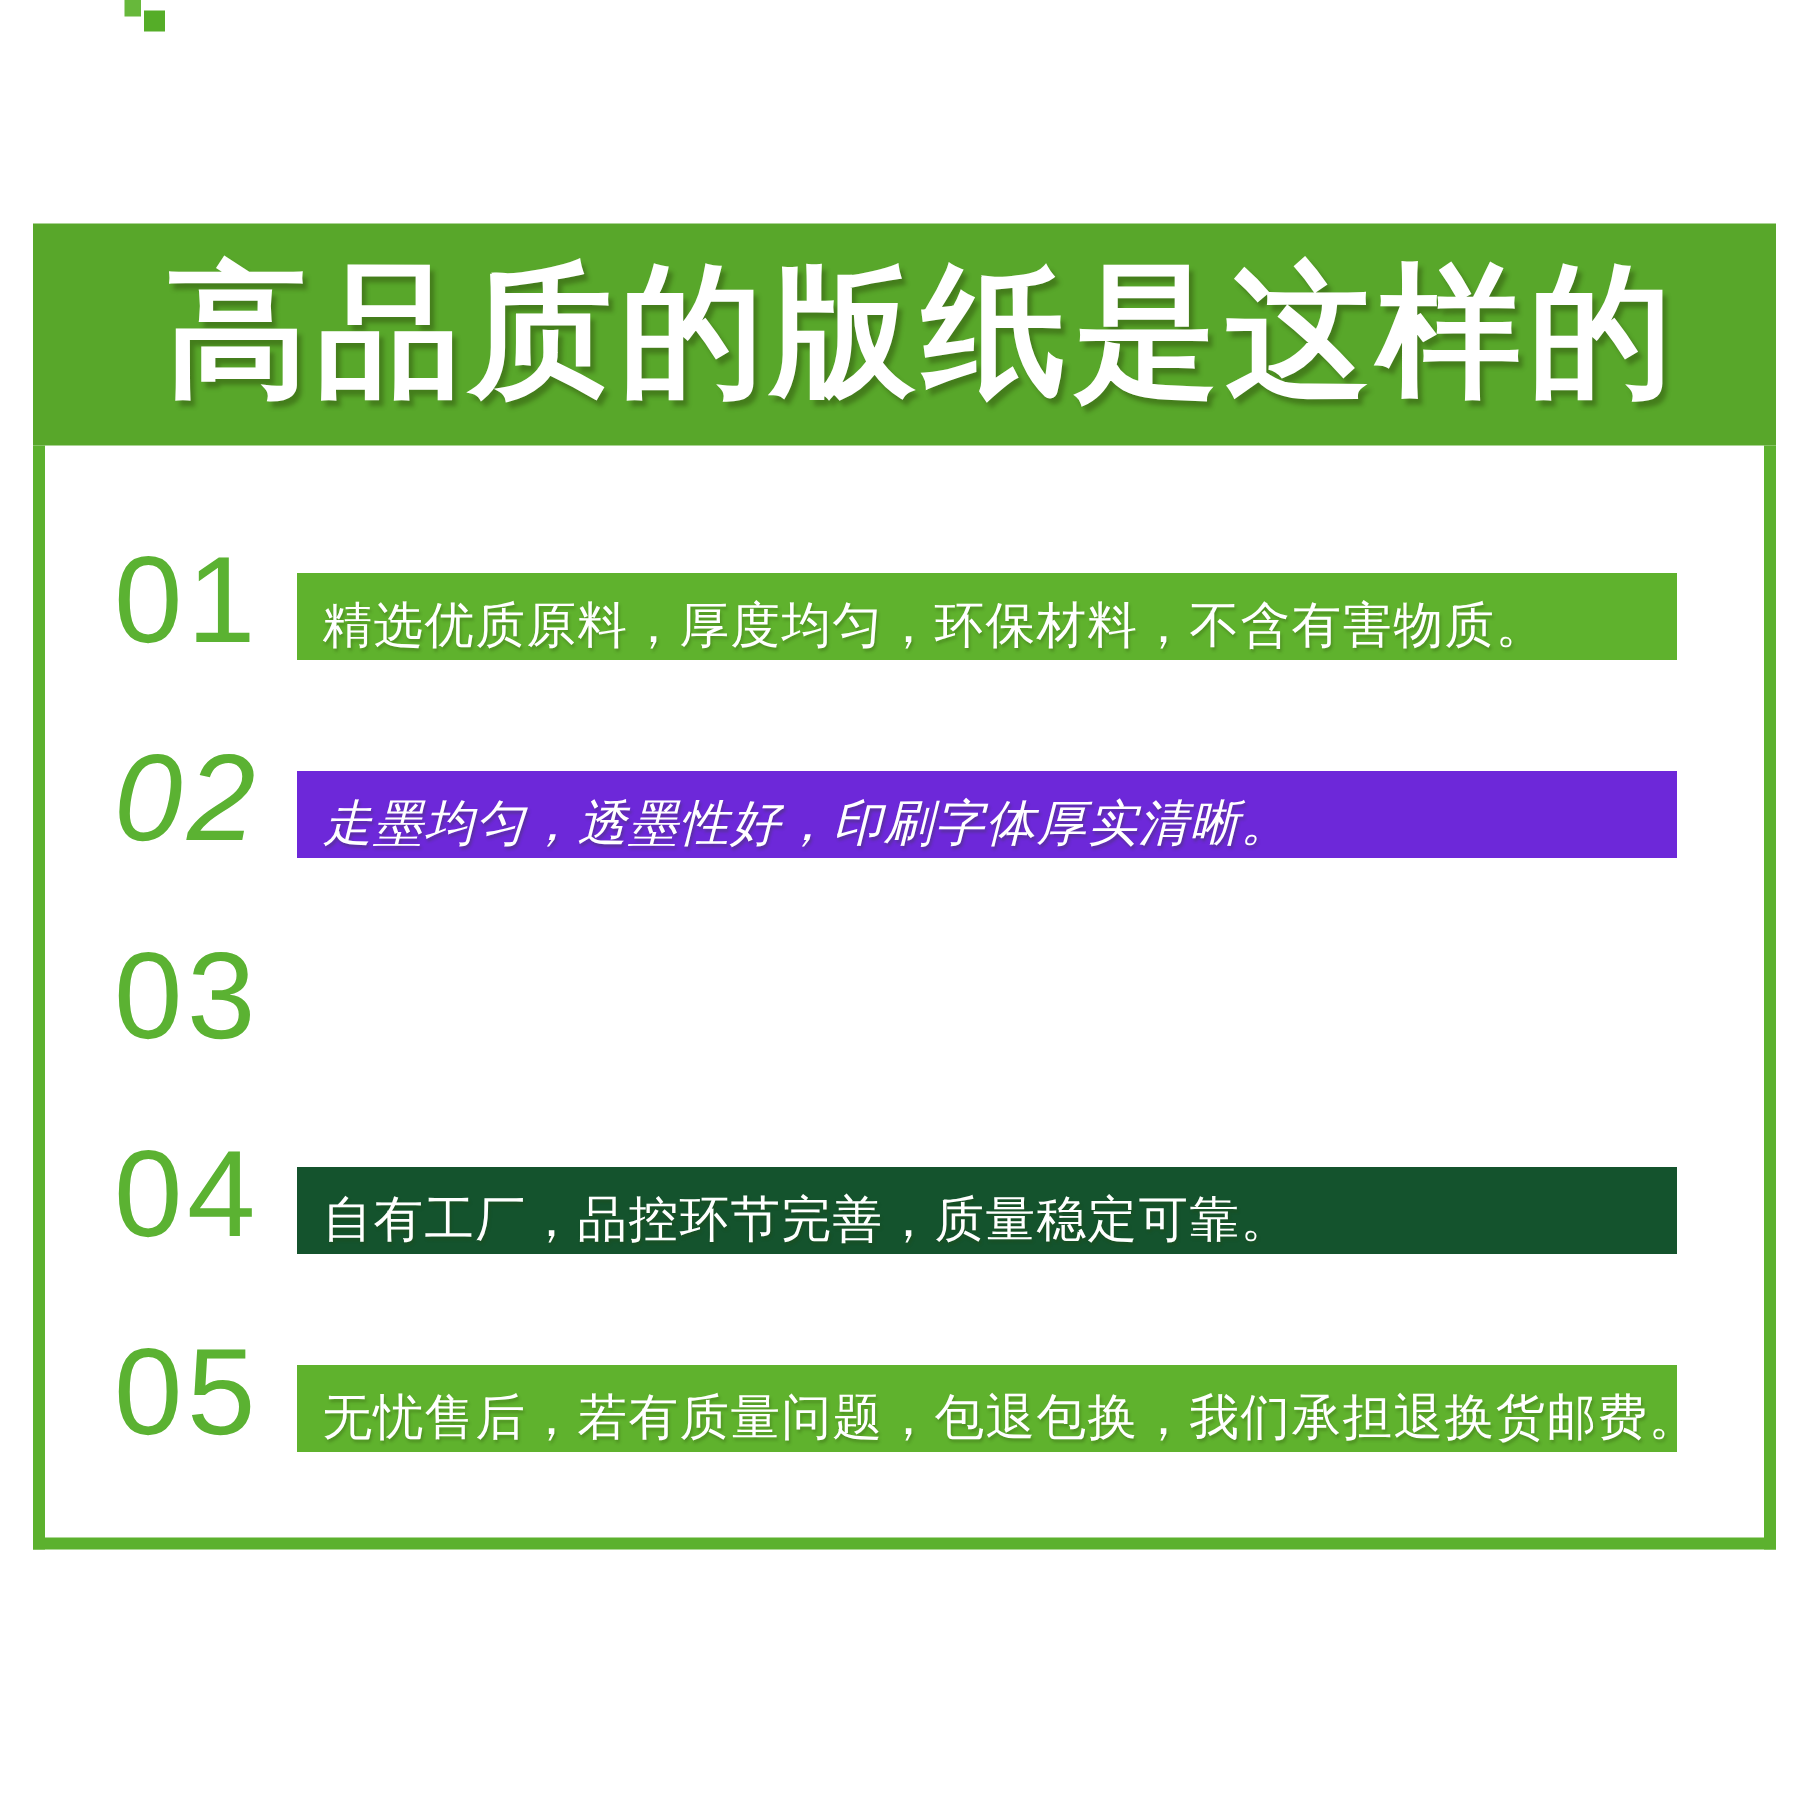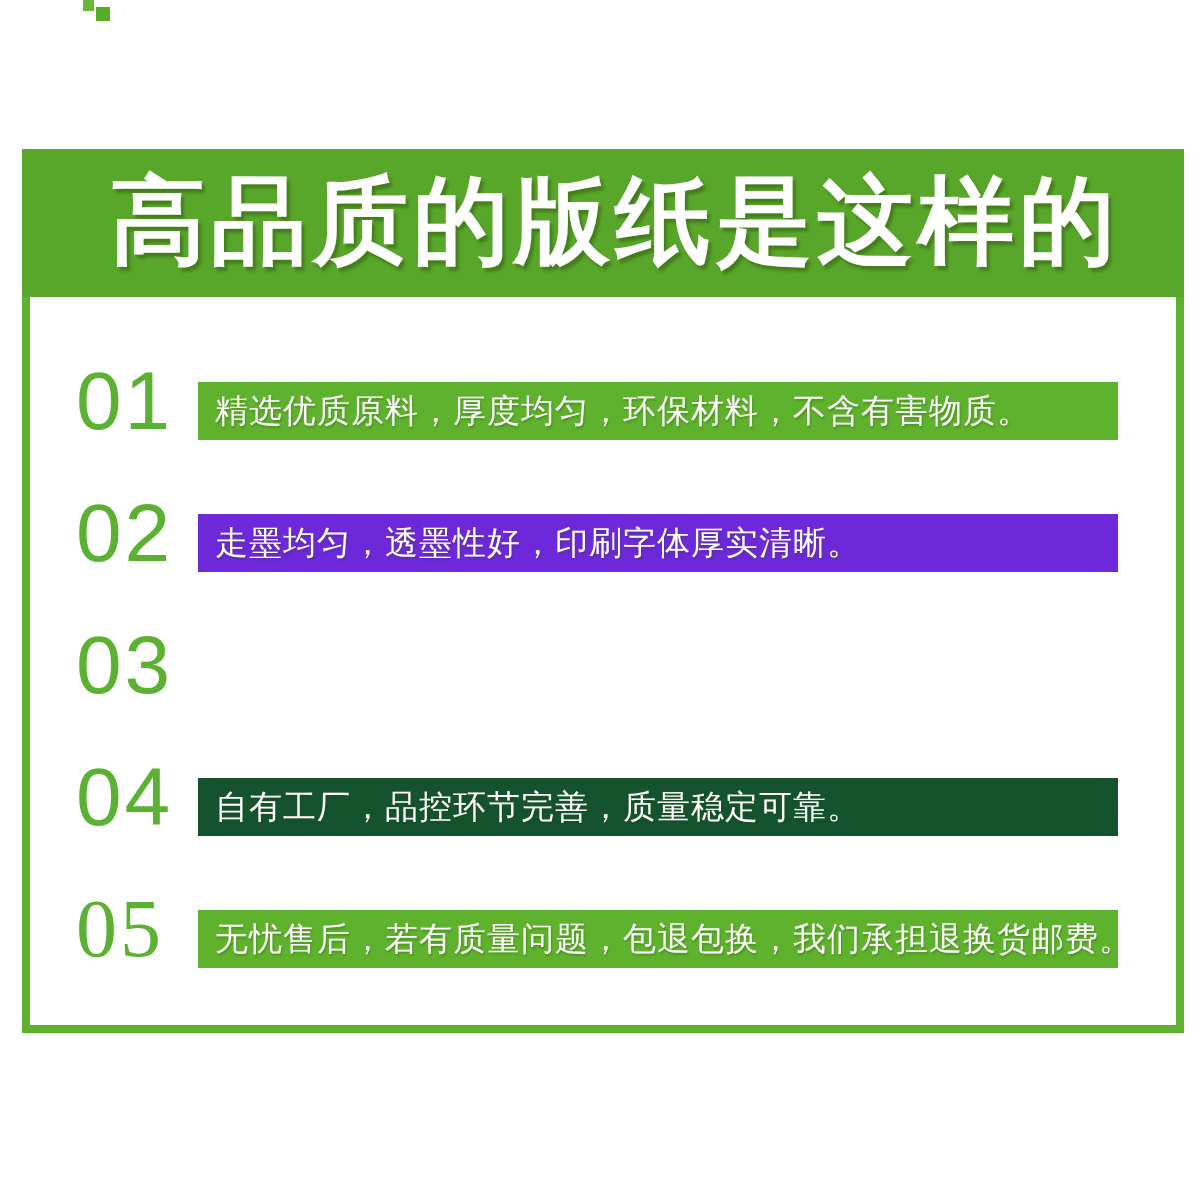--- a/index.html
+++ b/index.html
@@ -67,7 +67,7 @@
     width: 920px;
     height: 58px;
     display: flex;
-    align-items: center;
+    align-items: flex-end;
     box-sizing: border-box;
     padding-left: 17px;
   }

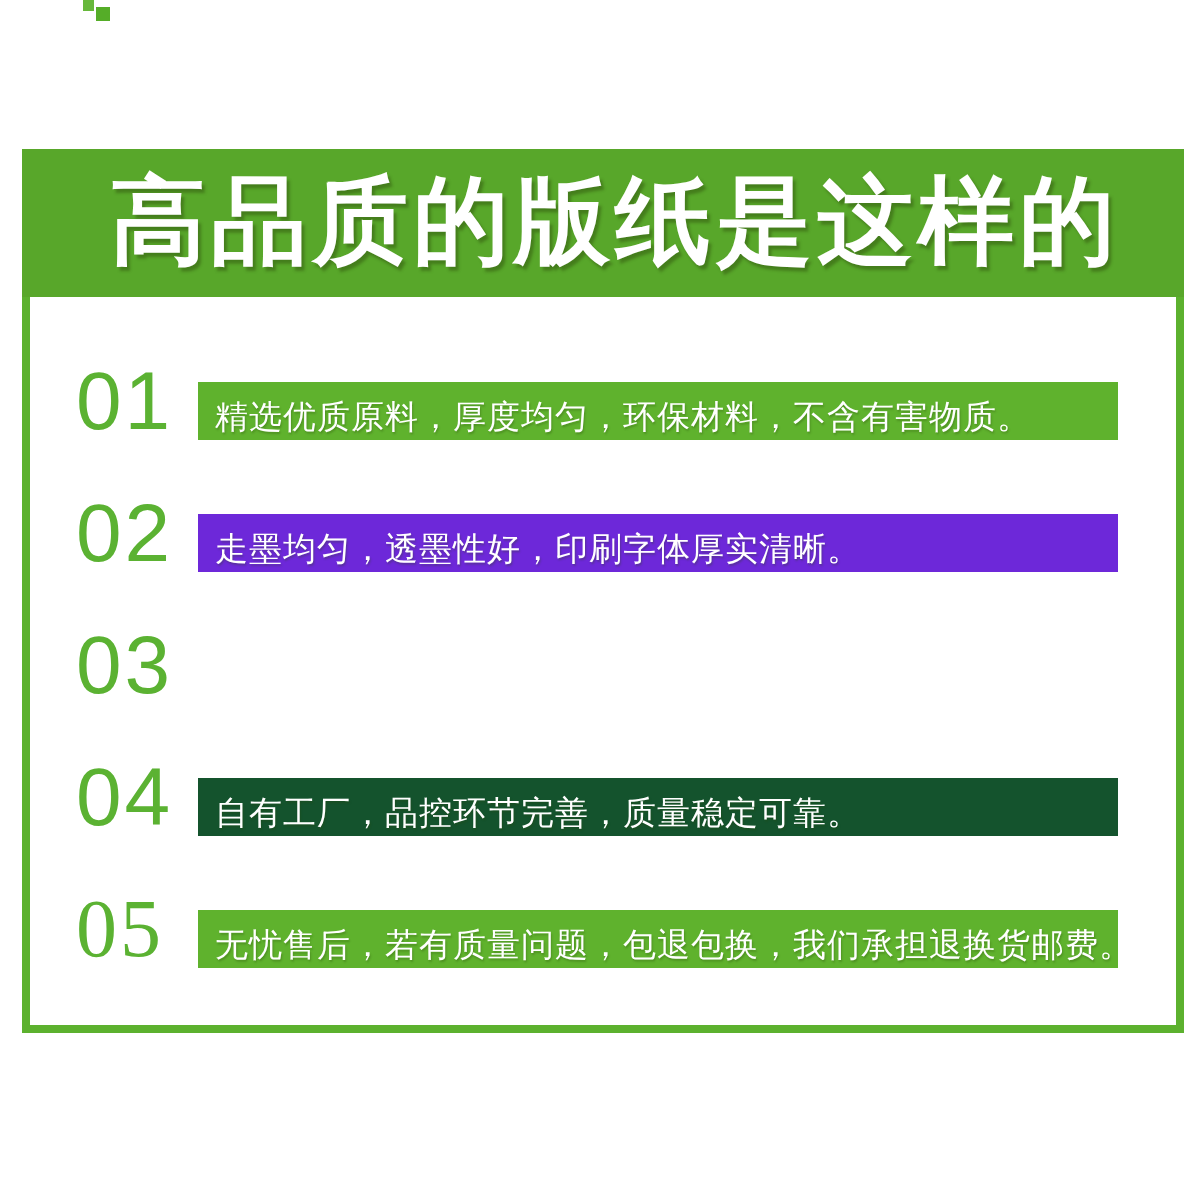--- a/index.html
+++ b/index.html
@@ -103,7 +103,7 @@
     </div>
   </div>
 
-  <div class="row" style="top:494px;">
+  <div class="row" style="top:494px;font-style:italic;">
     <div class="num" style="color: rgb(91, 178, 50);">02</div>
     <div class="bar" style="background: #6d28d9;">
       <span class="bar-text">走墨均匀，透墨性好，印刷字体厚实清晰。</span>

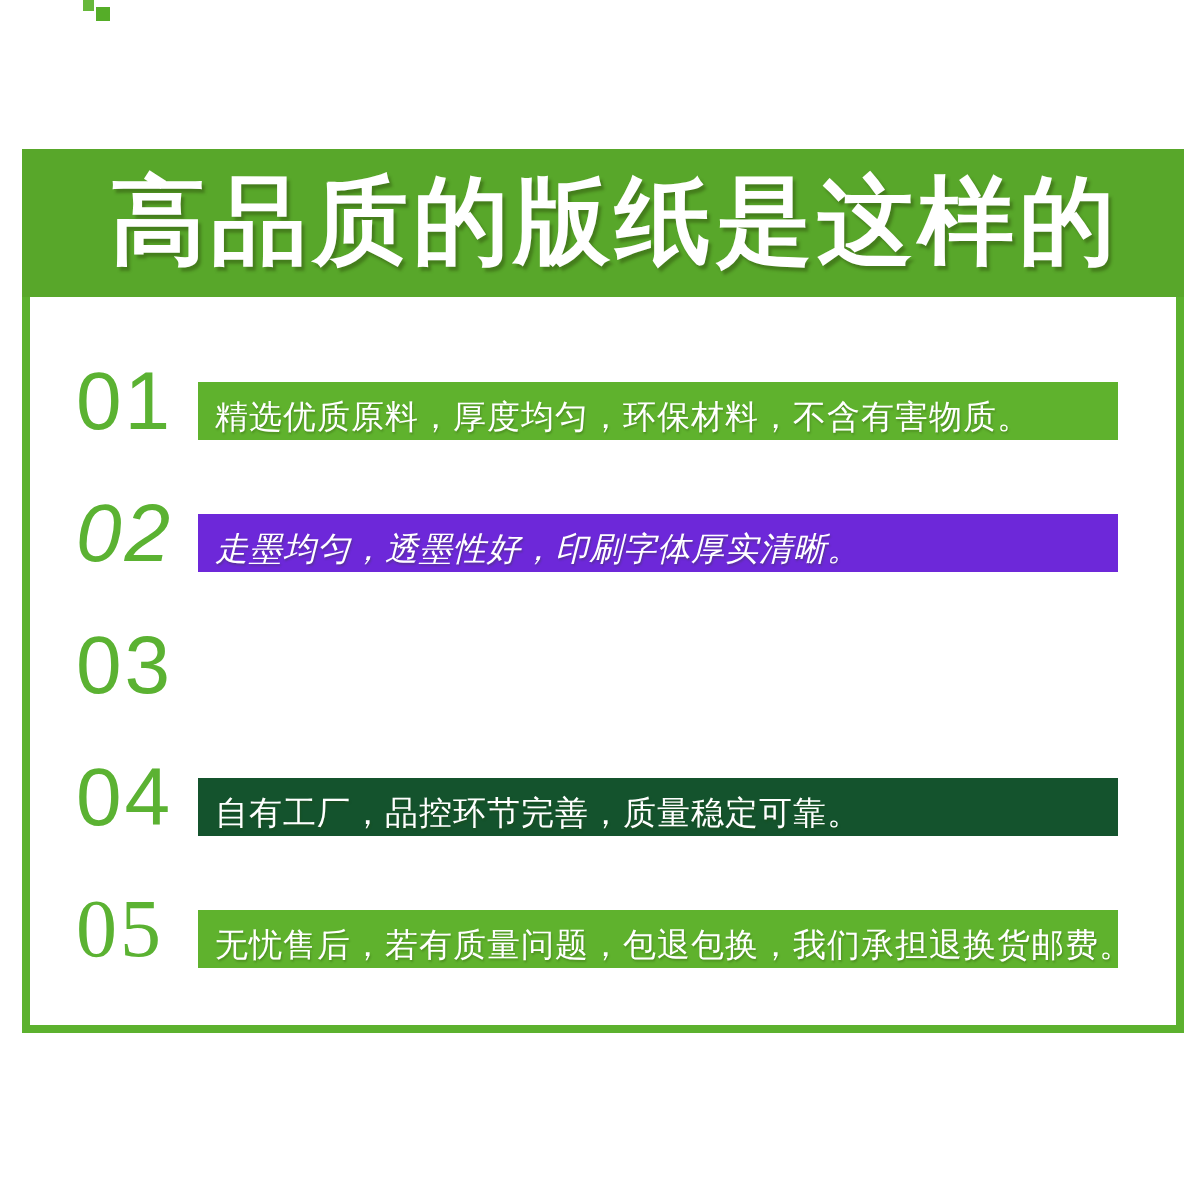--- a/index.html
+++ b/index.html
@@ -122,7 +122,7 @@
   </div>
 
   <div class="row" style="top:890px;">
-    <div class="num" style="color: rgb(91, 178, 50); font-family: Liberation Serif, serif;">05</div>
+    <div class="num" style="color: rgb(91, 178, 50);">05</div>
     <div class="bar" style="background: rgb(95, 178, 45);">
       <span class="bar-text">无忧售后，若有质量问题，包退包换，我们承担退换货邮费。</span>
     </div>

